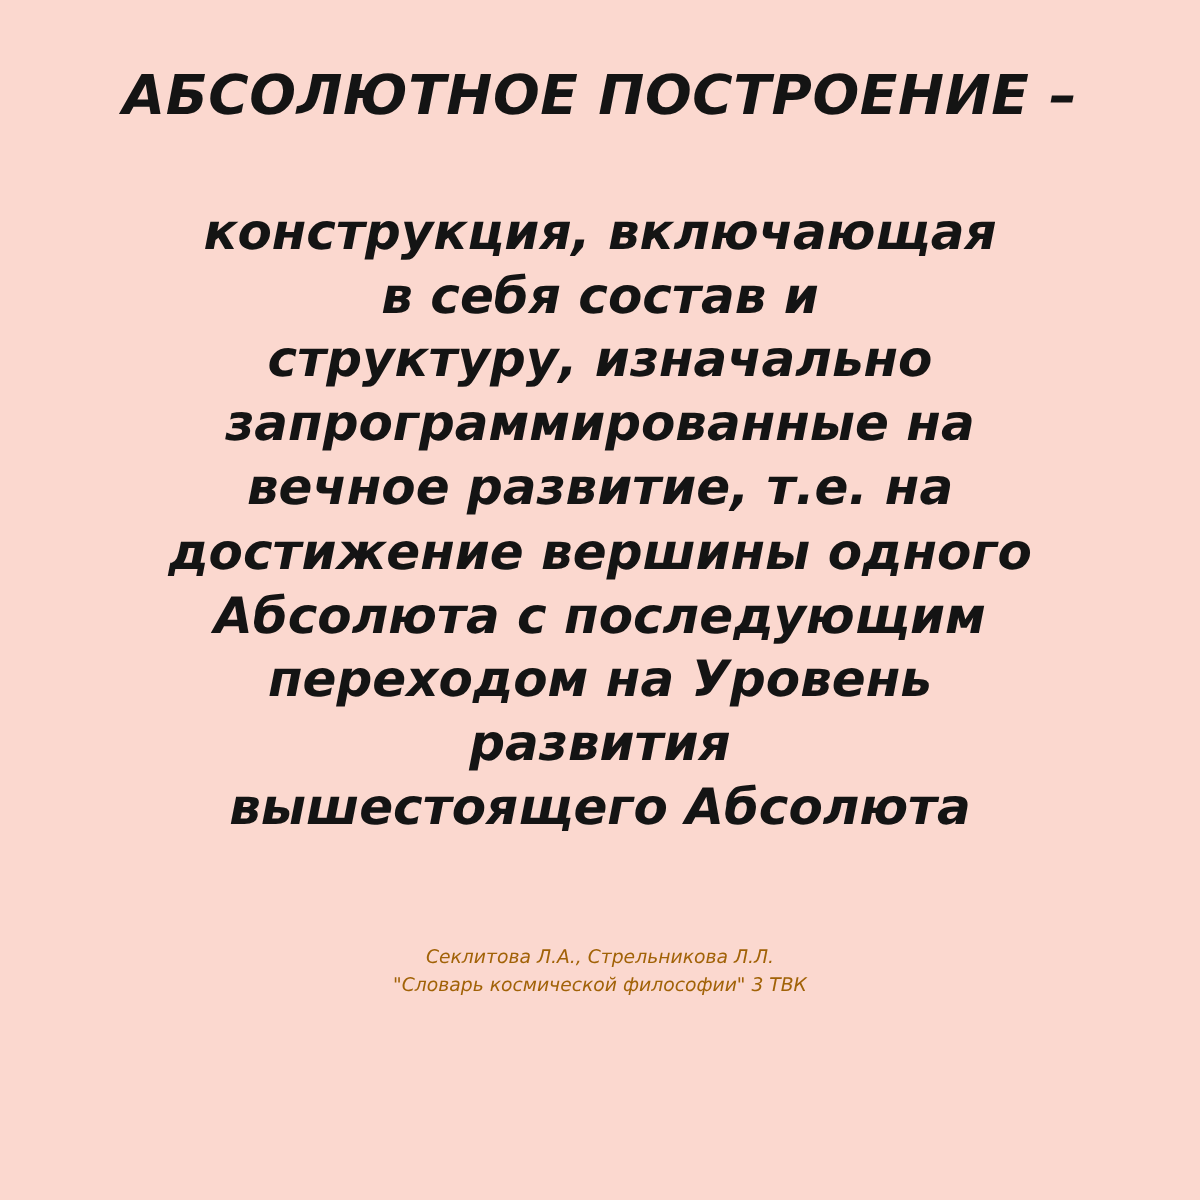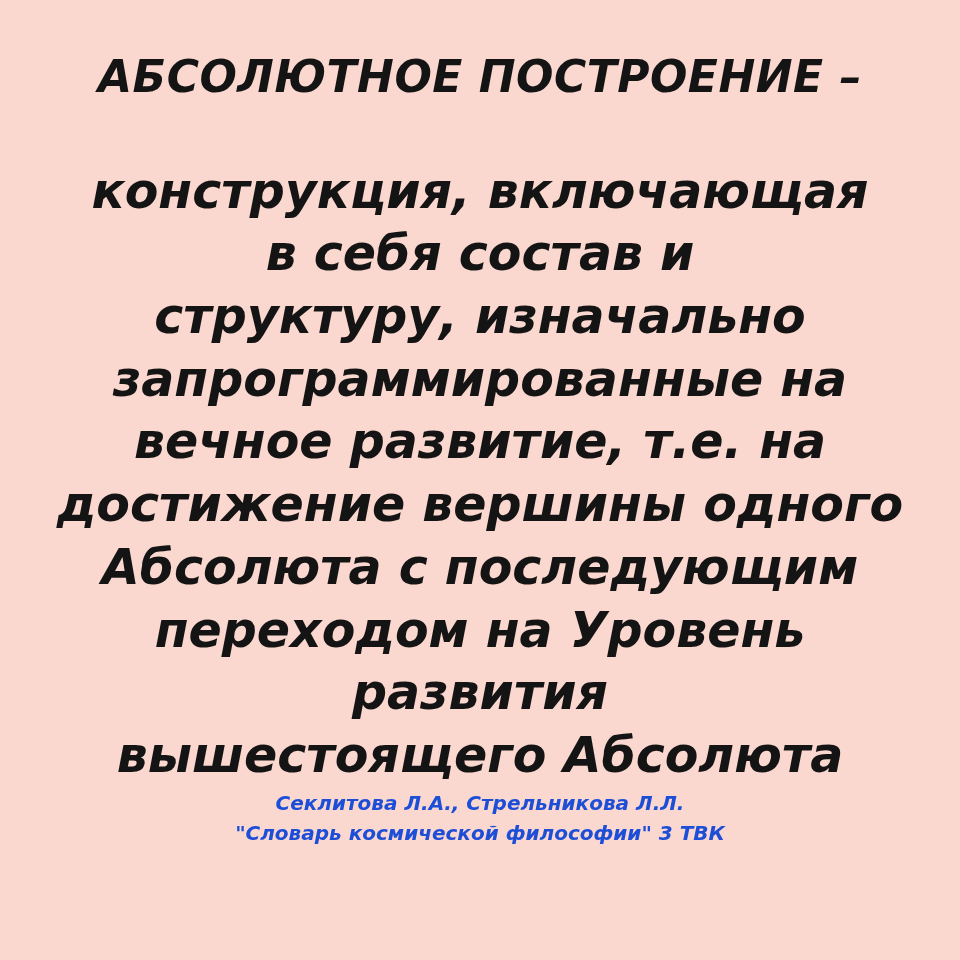--- a/index.html
+++ b/index.html
@@ -42,7 +42,7 @@
     font-family: "DejaVu Sans", sans-serif;
     font-weight: bold;
     font-style: italic;
-    font-size: 49px;
+    font-size: 40px;
     line-height: 1.28;
     text-align: center;
     width: 100%;

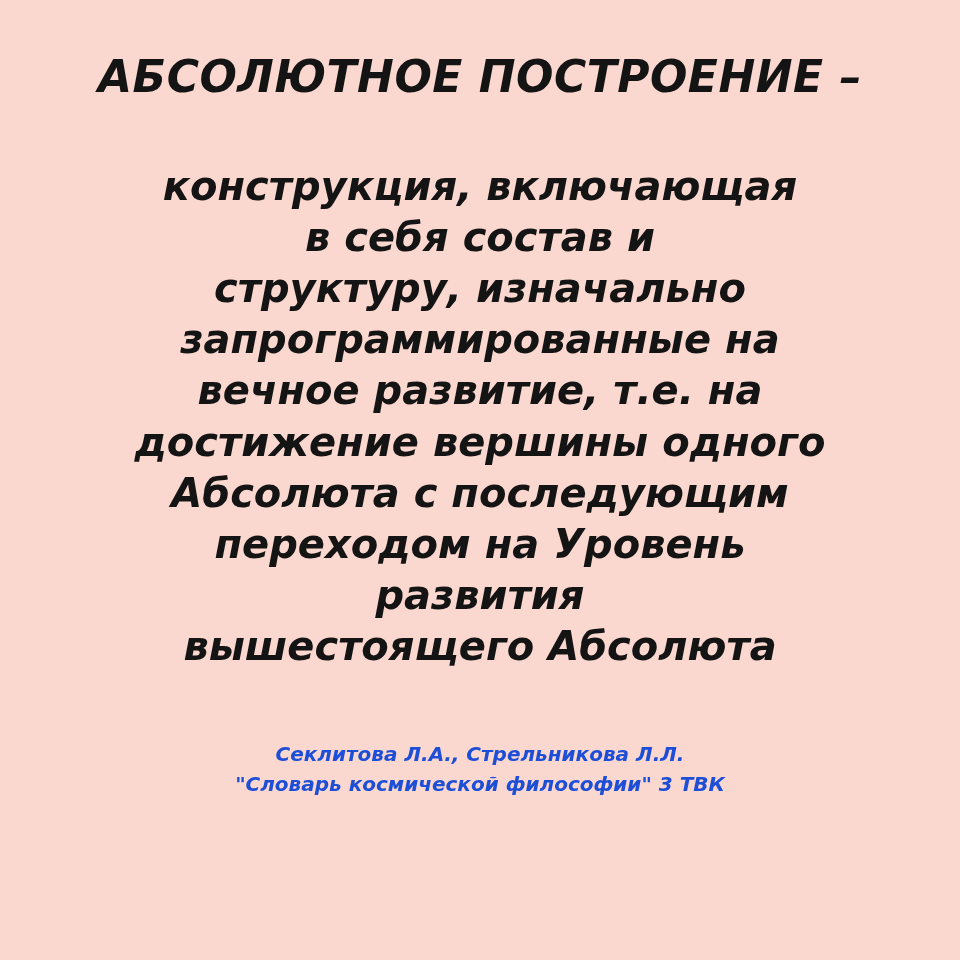--- a/index.html
+++ b/index.html
@@ -52,11 +52,11 @@
     flex: 1 1 auto;
   }
   .attribution {
-    color: #1d4ed8;
+    color: #a16207;
     font-family: "DejaVu Sans", sans-serif;
-    font-weight: bold;
+    font-weight: normal;
     font-style: italic;
-    font-size: 20px;
+    font-size: 15px;
     line-height: 1.5;
     text-align: center;
     width: 100%;

